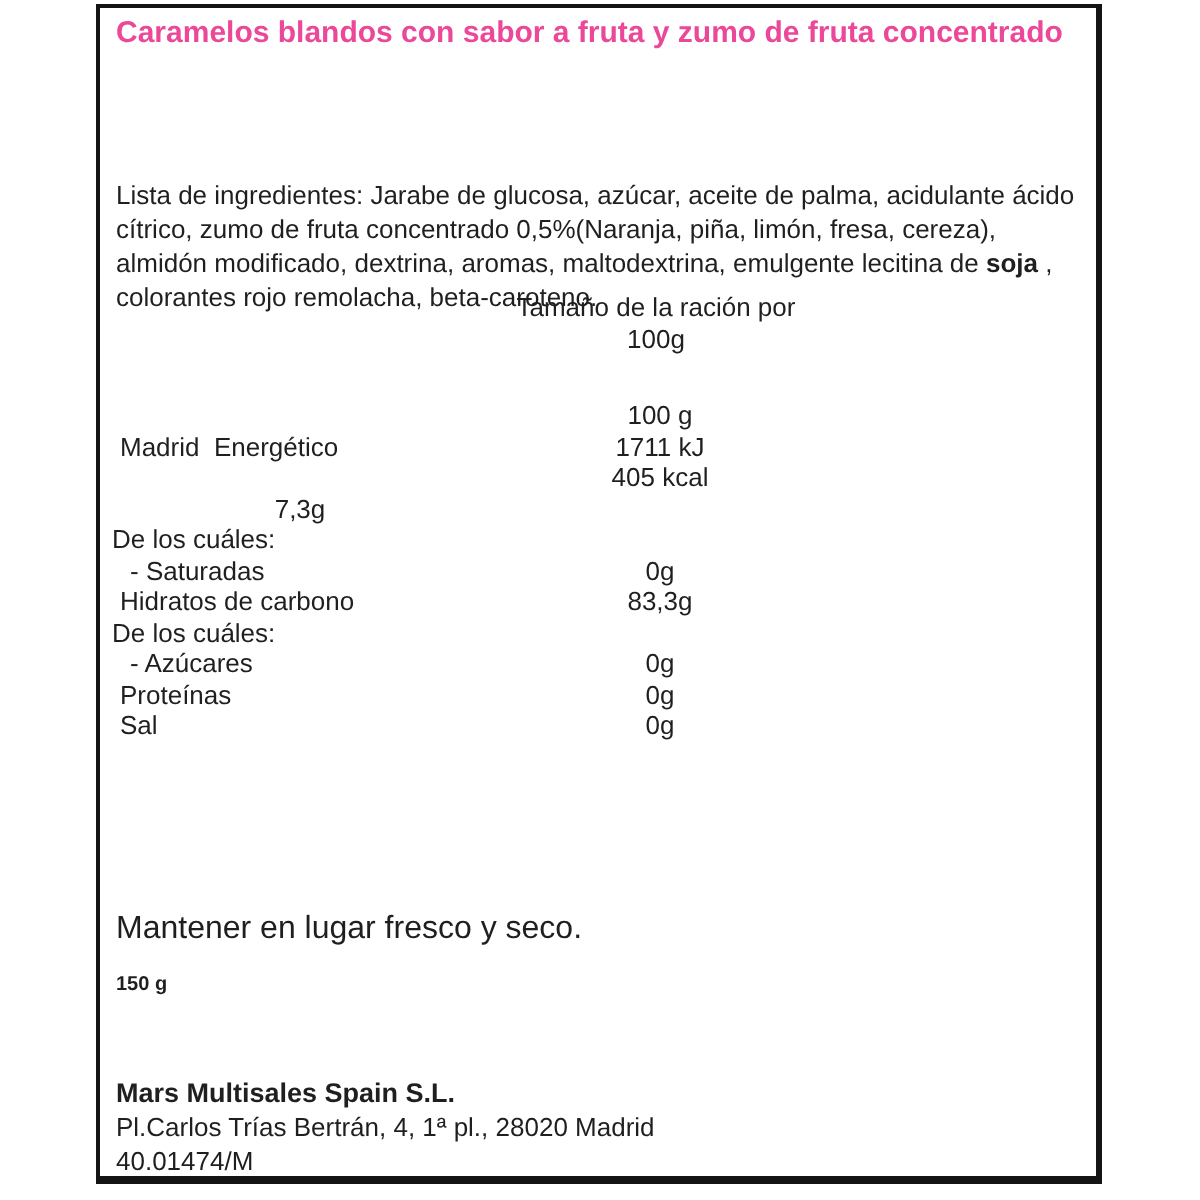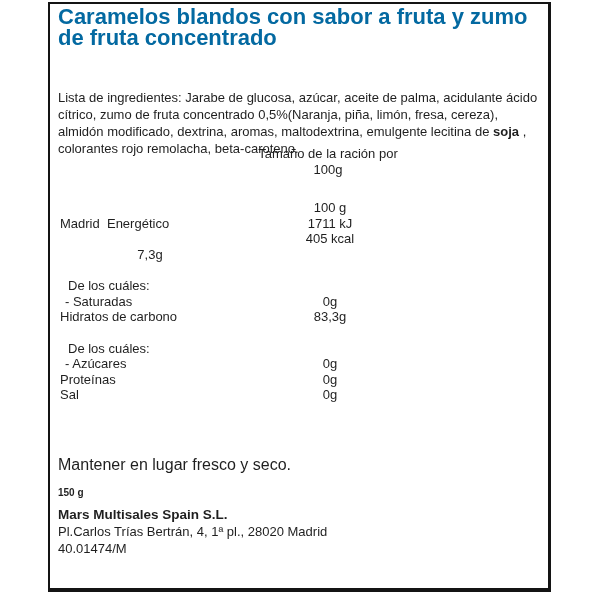--- a/index.html
+++ b/index.html
@@ -36,10 +36,10 @@
     left: 8px;
     top: 2px;
     width: 490px;
-    font-size: 22px;
+    font-size: 15px;
     line-height: 21px;
     font-weight: bold;
-    color: #0369a1;
+    color: #ec4899;
   }
   .ingredients {
     position: absolute;

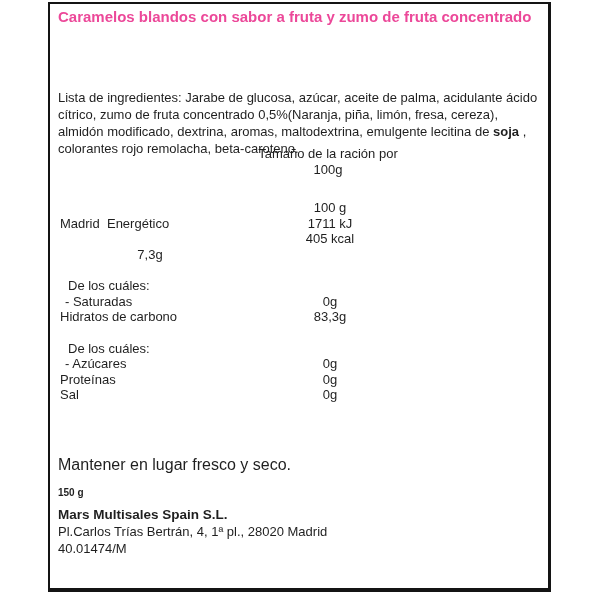--- a/index.html
+++ b/index.html
@@ -77,7 +77,7 @@
     box-sizing: border-box;
     white-space: pre;
   }
-  .n-label.sub  { padding-left: 18px; margin-top: 16px; }
+  .n-label.sub  { padding-left: 6px; }
   .n-label.dash { padding-left: 15px; }
   .n-value {
     width: 200px;

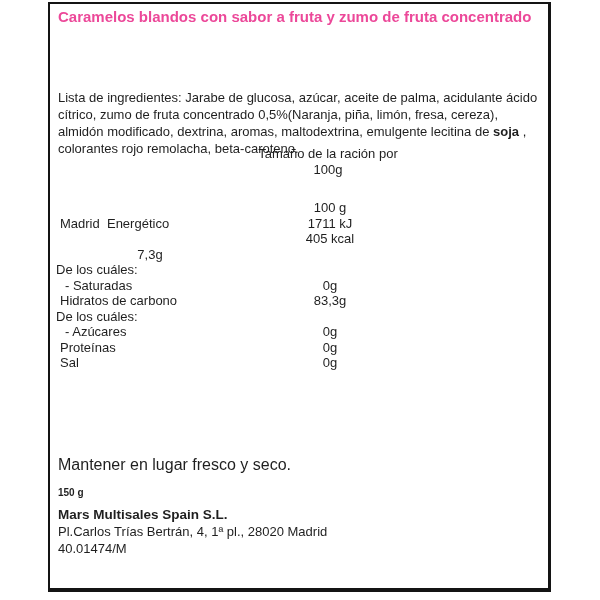--- a/index.html
+++ b/index.html
@@ -99,7 +99,7 @@
   .manufacturer {
     position: absolute;
     left: 8px;
-    top: 502px;
+    top: 534px;
     font-size: 13px;
     line-height: 17px;
   }

